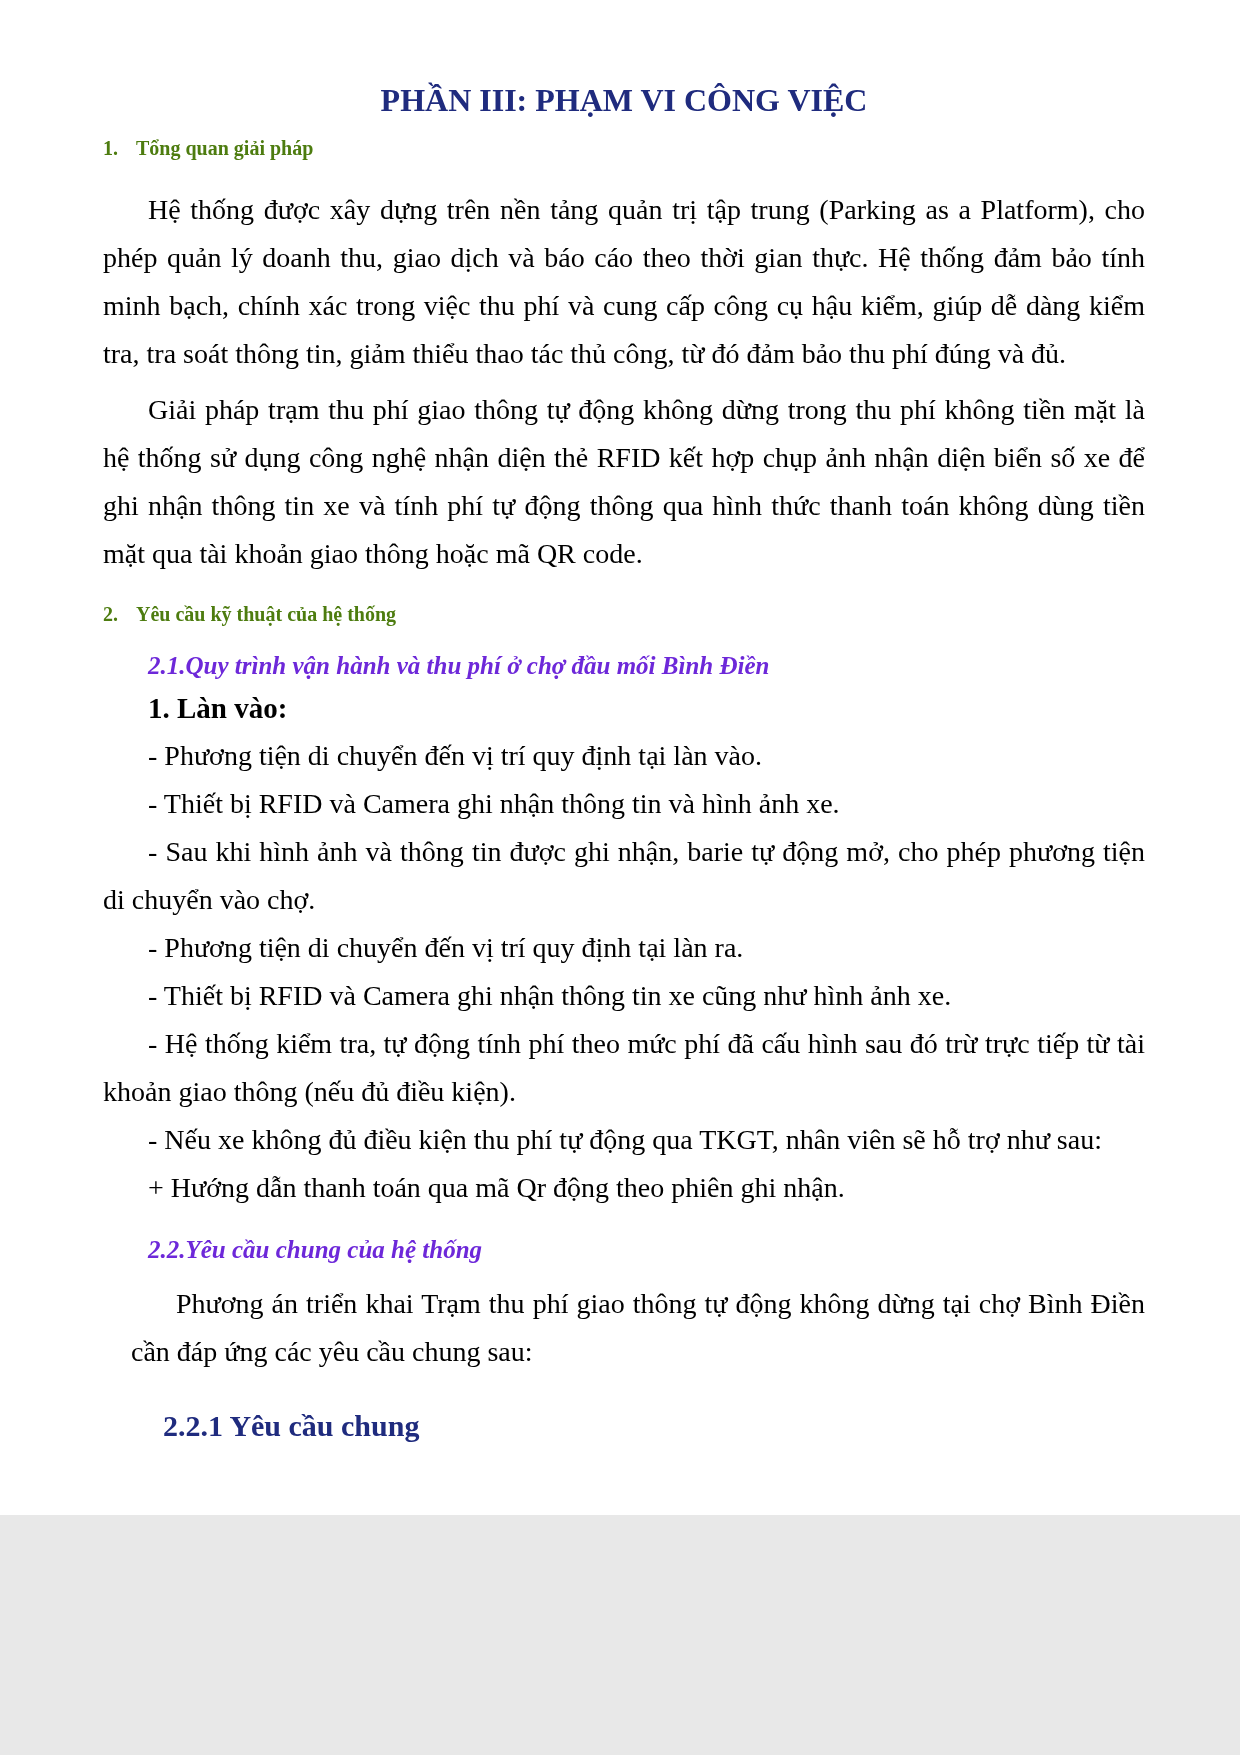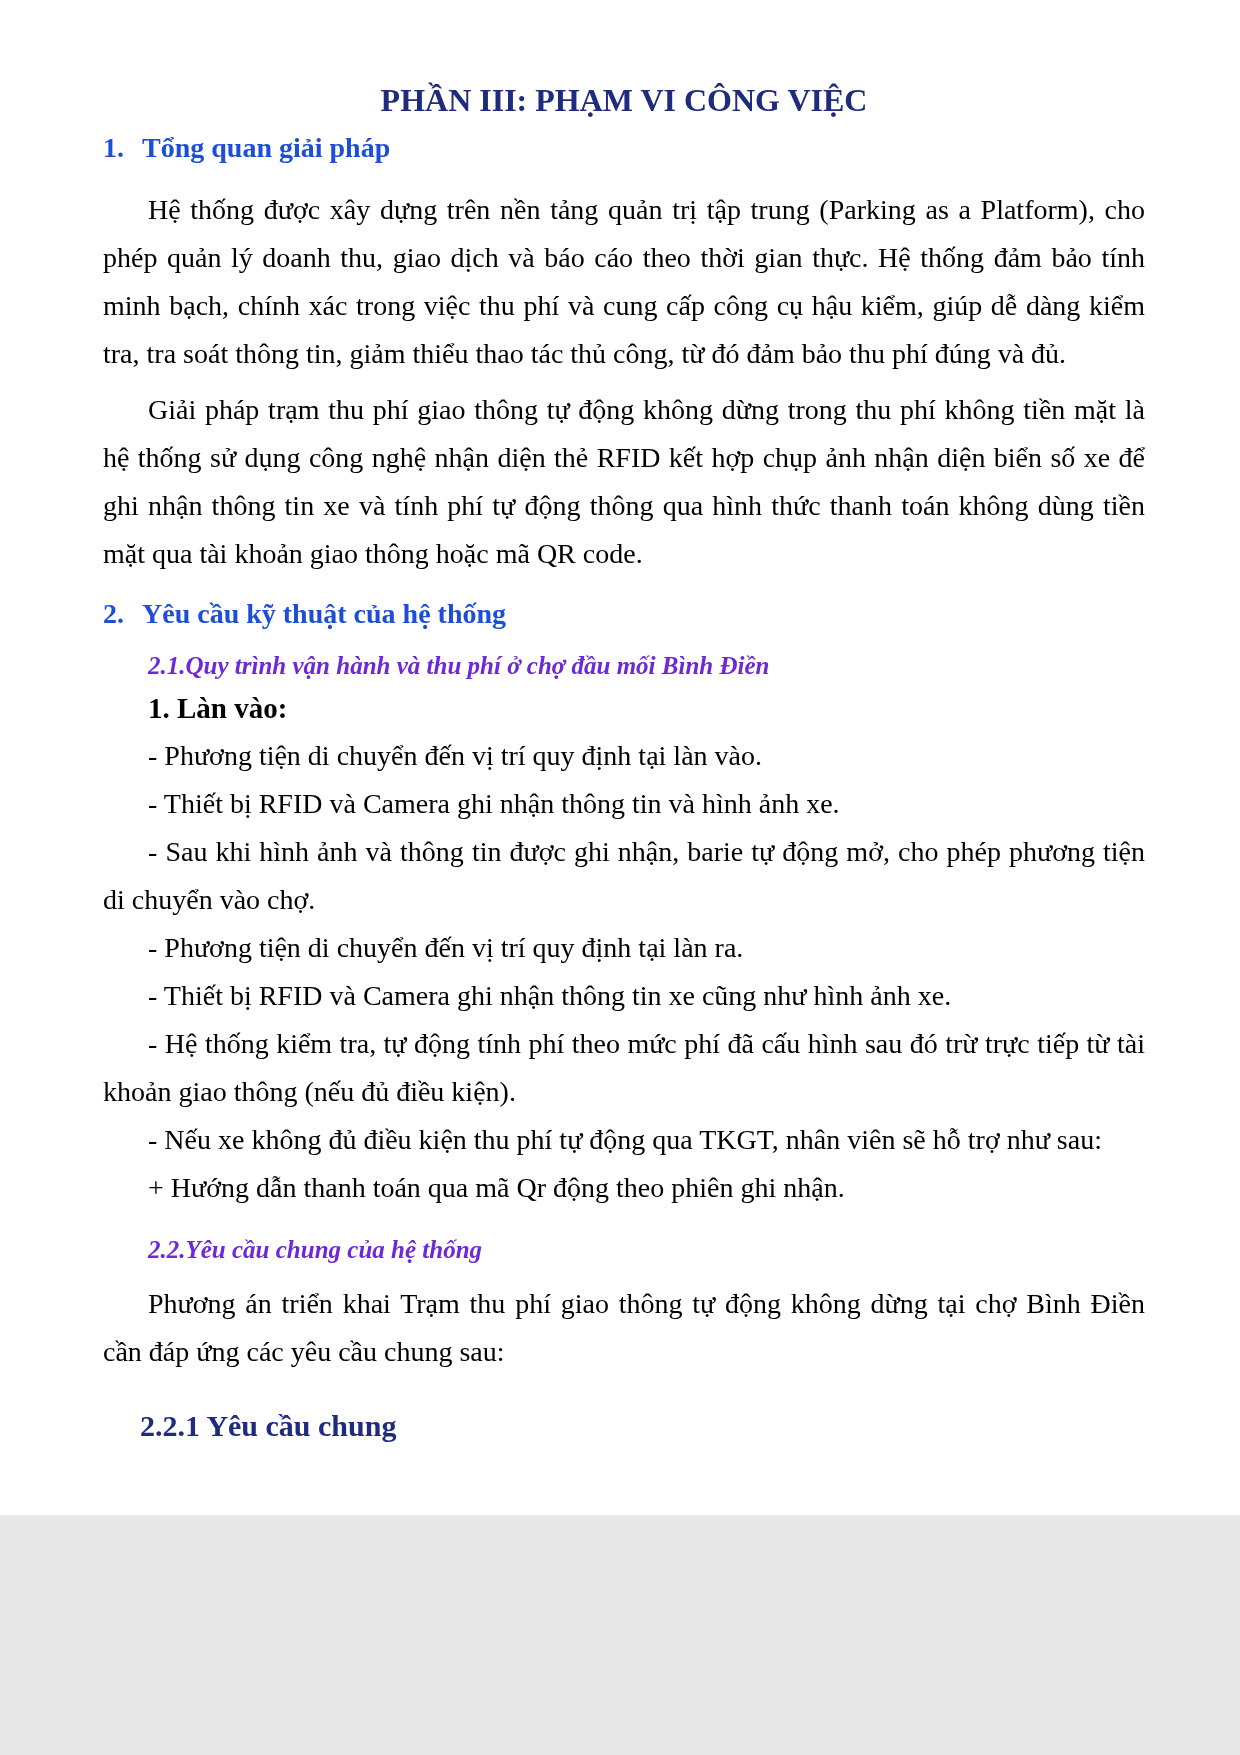--- a/index.html
+++ b/index.html
@@ -24,9 +24,9 @@
     line-height: 48px;
   }
   .h1 {
-    font-size: 28px;
+    font-size: 20px;
     font-weight: bold;
-    color: #1d4ed8;
+    color: #4d7c0f;
     line-height: 48px;
   }
   .h1 .h1num { display: inline-block; margin-right: 18px; }

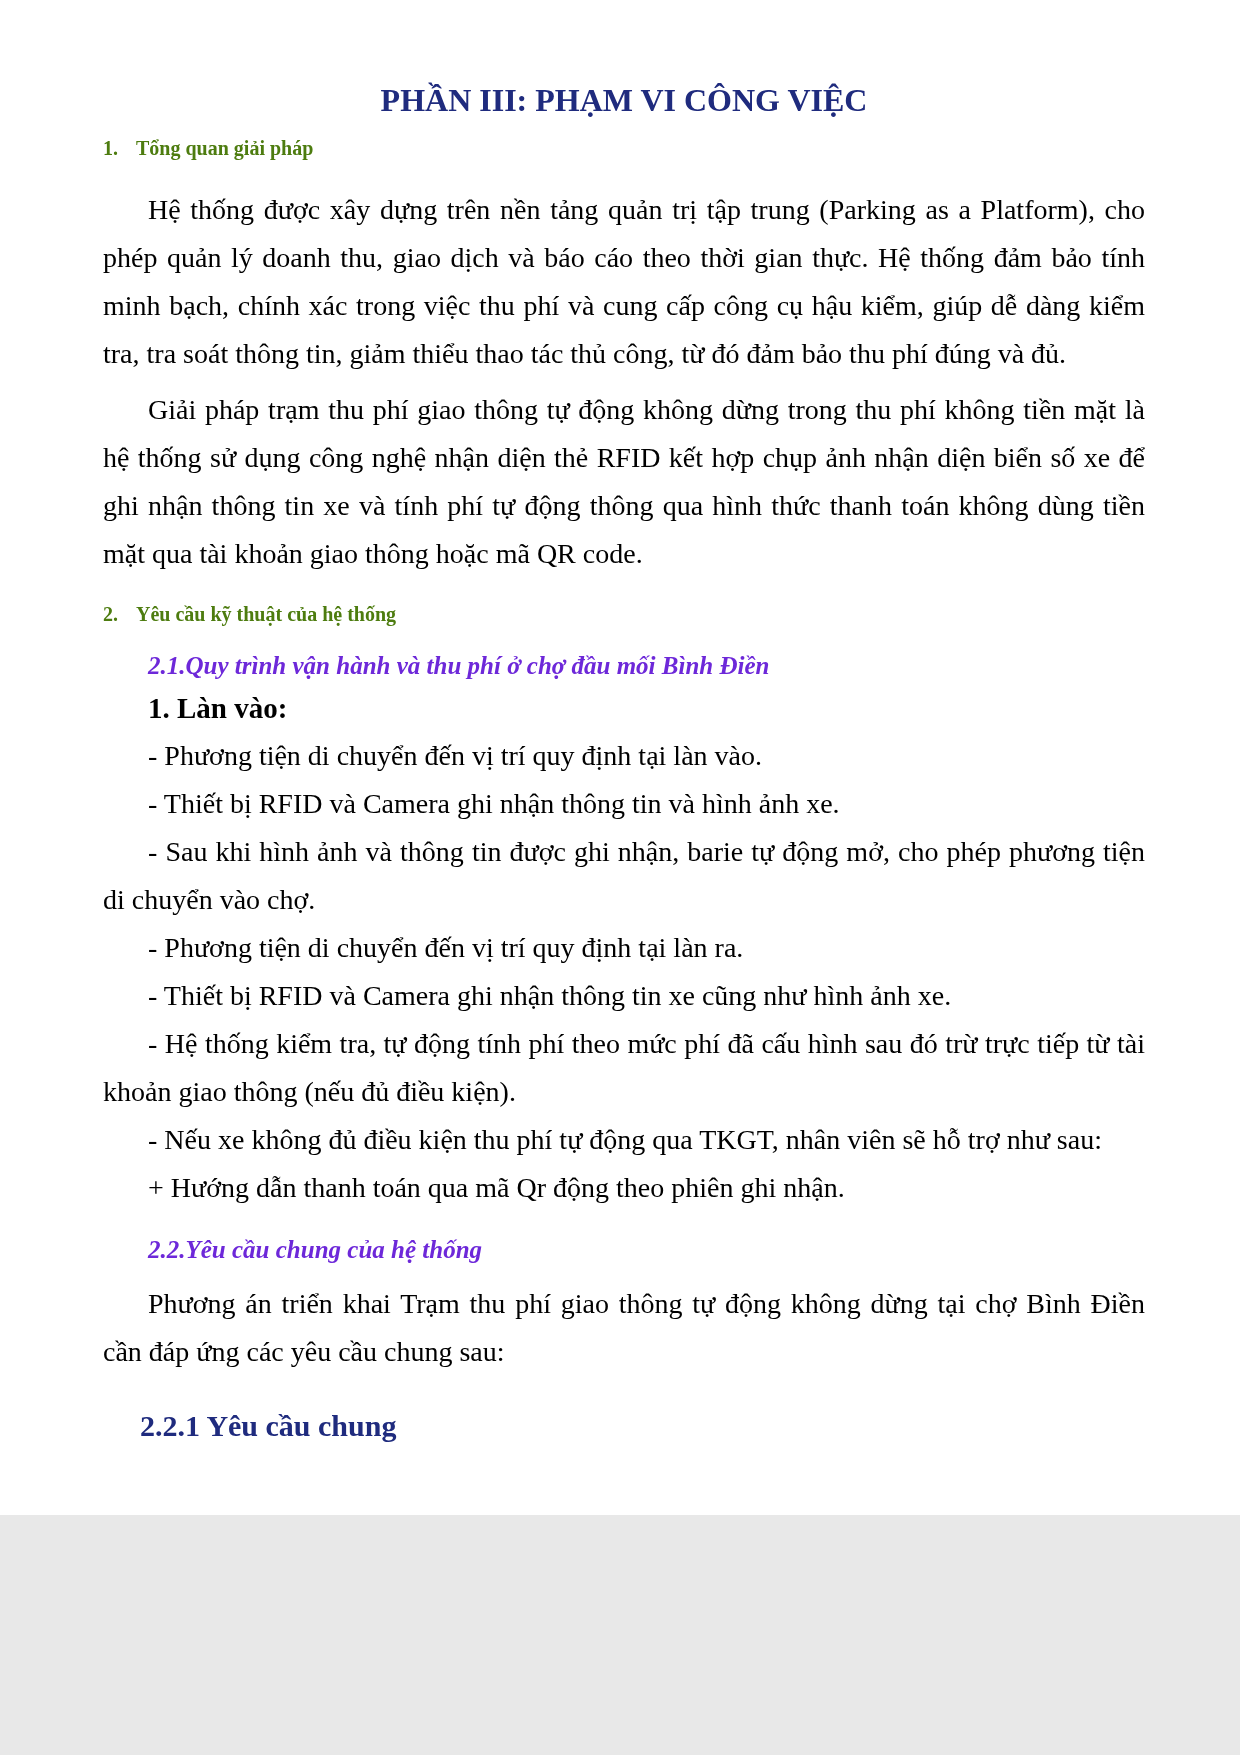--- a/index.html
+++ b/index.html
@@ -69,7 +69,7 @@
   .mt12 { margin-top: 12px; }
   .mt4  { margin-top: 4px; }
   .mtneg6 { margin-top: -6px; }
-  .mt6  { margin-top: 6px; }
+  .mt6  { margin-top: 6px; margin-left: 28px; }
   .mt26 { margin-top: 26px; }
   .footer-line {
     position: absolute;

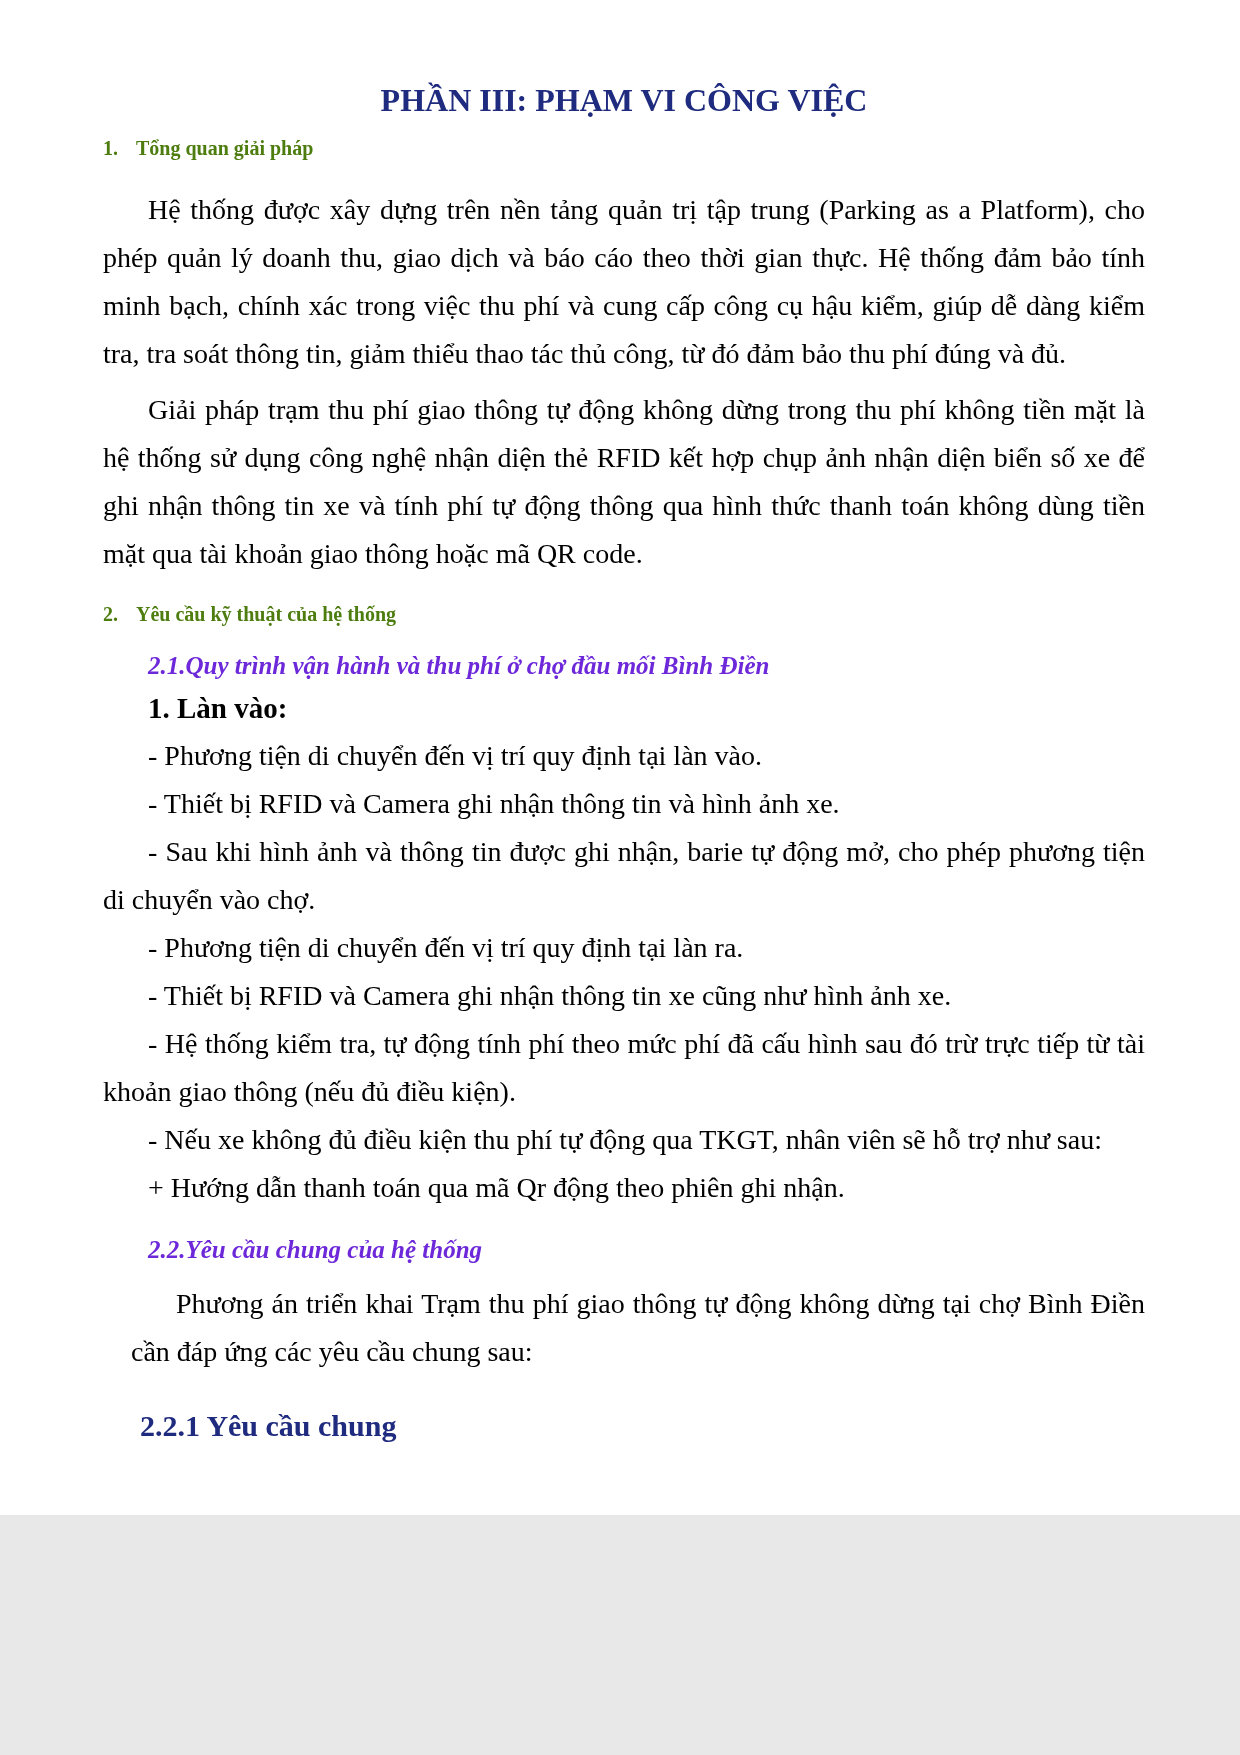--- a/index.html
+++ b/index.html
@@ -43,7 +43,7 @@
     font-weight: bold;
     color: #1f2b7e;
     line-height: 48px;
-    margin-left: 37px;
+    margin-left: 60px;
   }
   .body-p {
     font-size: 28px;

